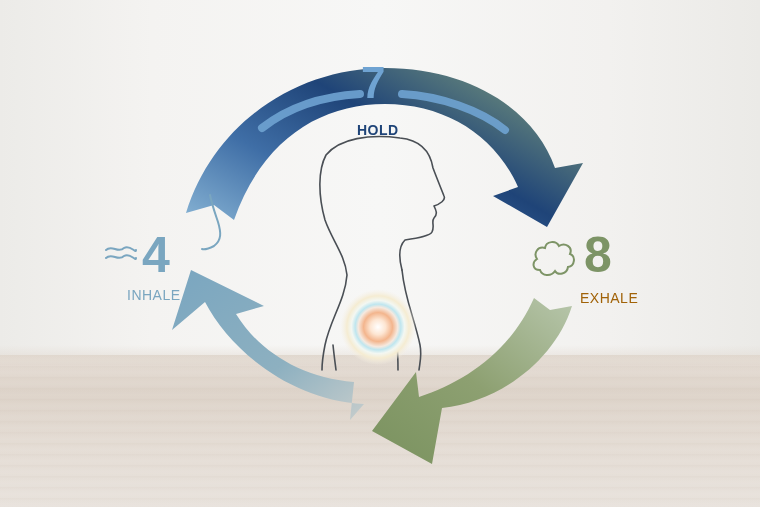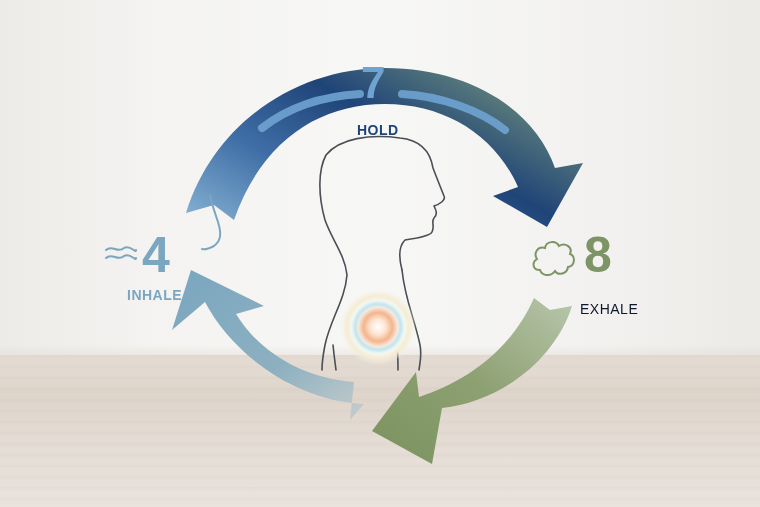--- a/index.html
+++ b/index.html
@@ -91,7 +91,7 @@
 <div class="label" style="left:357px; top:122px; font-size:14px; color:#1f4478;">HOLD</div>
 
 <div class="num" style="left:142px; top:226px; font-size:50px; color:#7aa6c0;">4</div>
-<div class="label" style="left:127px; top:287px; font-size:14px; color:#7aa6c0; font-weight:bold;">INHALE</div>
+<div class="label" style="left:127px; top:287px; font-size:14px; color:#7aa6c0; font-weight:normal;">INHALE</div>
 
 <div class="num" style="left:584px; top:226px; font-size:50px; color:#7d9466;">8</div>
 <div class="label" style="left:580px; top:301px; font-size:14px; color:#0f172a; font-weight:normal;">EXHALE</div>

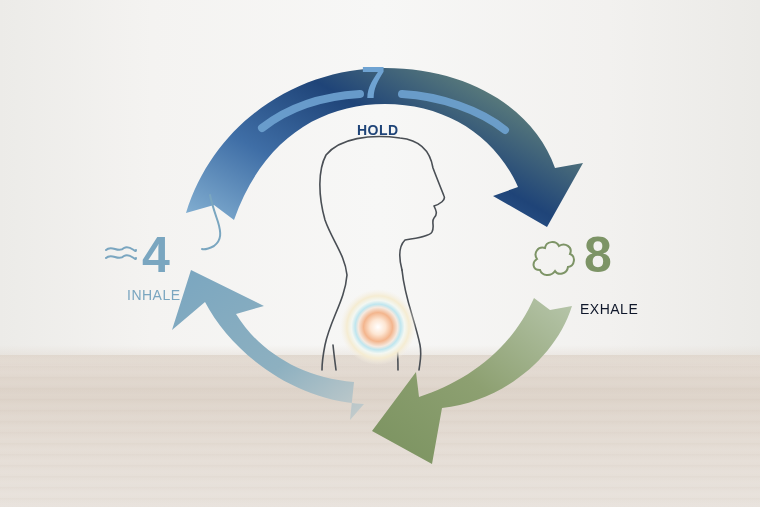--- a/index.html
+++ b/index.html
@@ -94,6 +94,6 @@
 <div class="label" style="left:127px; top:287px; font-size:14px; color:#7aa6c0; font-weight:normal;">INHALE</div>
 
 <div class="num" style="left:584px; top:226px; font-size:50px; color:#7d9466;">8</div>
-<div class="label" style="left:580px; top:301px; font-size:14px; color:#0f172a; font-weight:normal;">EXHALE</div>
+<div class="label" style="left:580px; top:290px; font-size:14px; color:#a16207; font-weight:normal;">EXHALE</div>
 
 </body></html>

